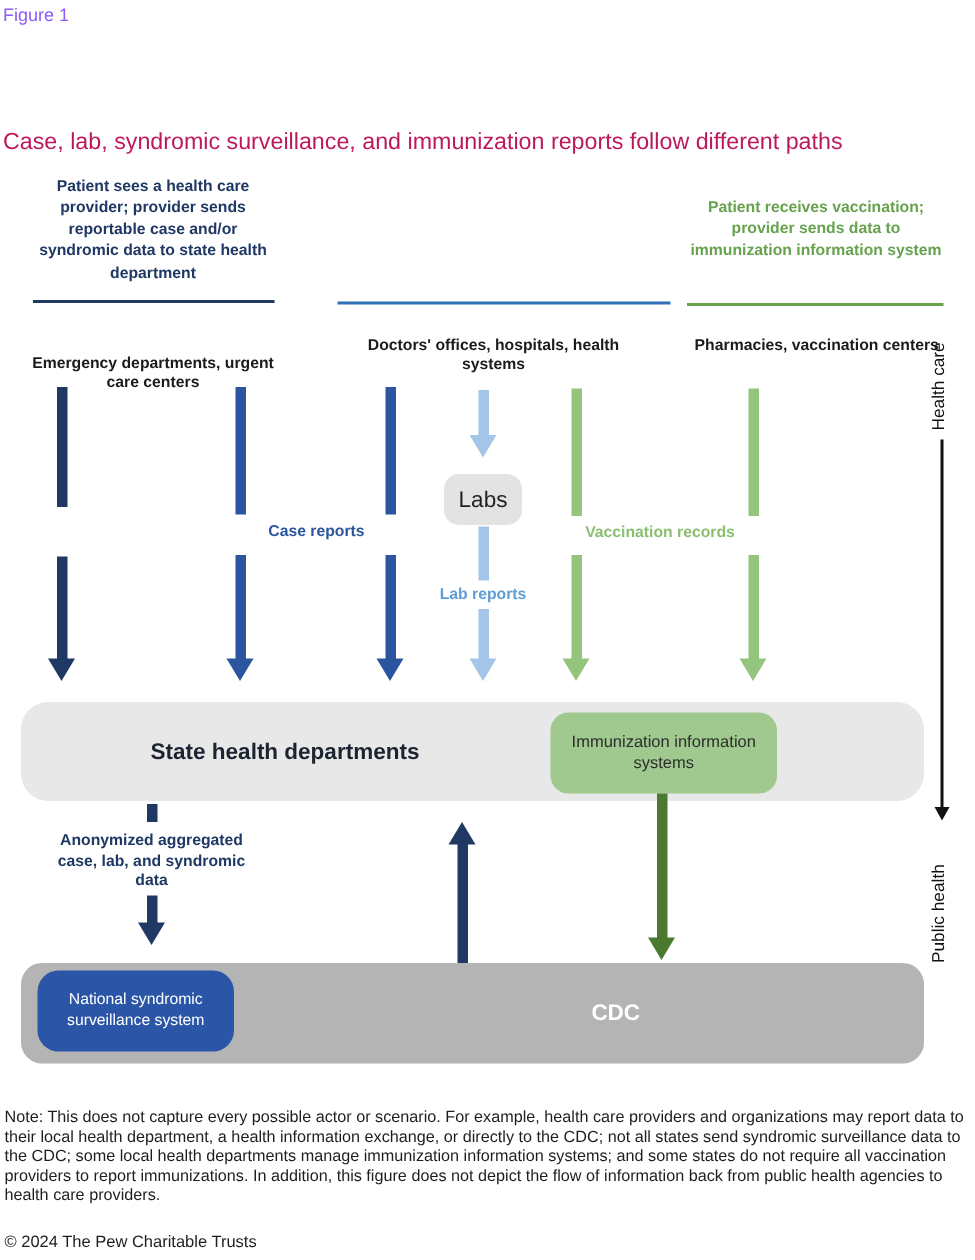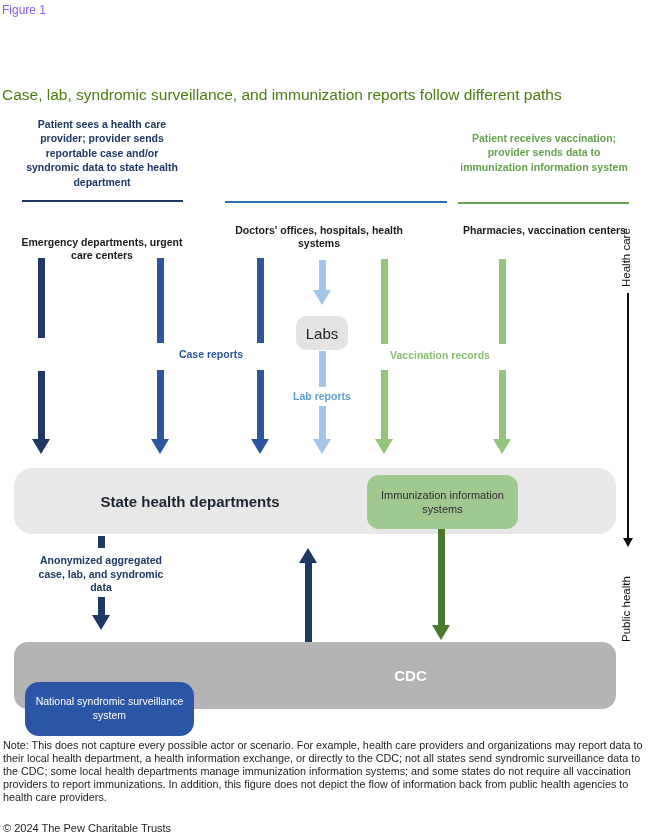--- a/index.html
+++ b/index.html
@@ -10,7 +10,7 @@
 
   .figure-label { font-size:12px; color:#8b5cf6; }
   .title { font-size:20px; font-weight:bold; line-height:1.1; color:#1b2430; letter-spacing:-0.2px; }
-  .subtitle { font-size:15.5px; color:#4d7c0f; }
+  .subtitle { font-size:15.5px; color:#be185d; }
 
   .col-desc { font-size:10.5px; font-weight:bold; text-align:center; line-height:1.38; }
   .col-desc.navy { color:#1f3864; }

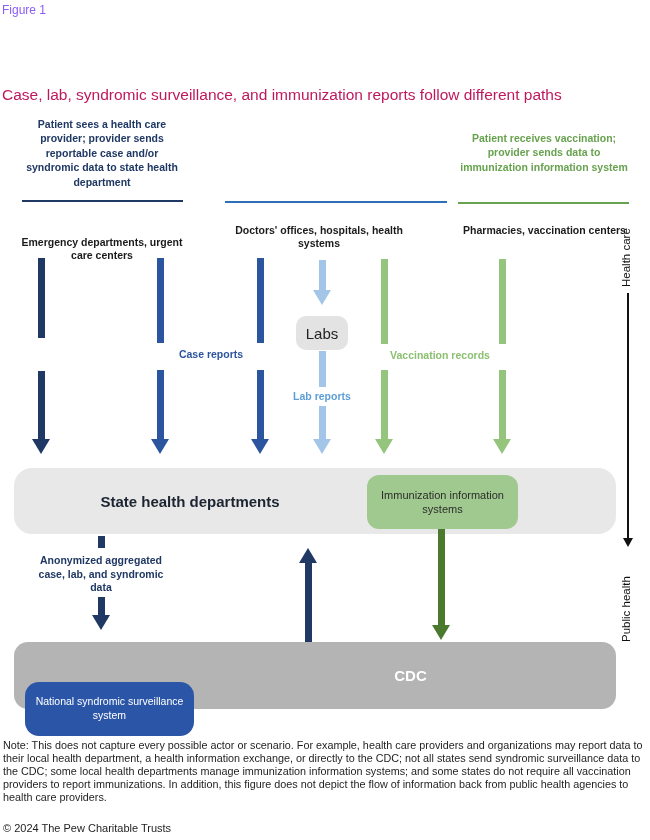--- a/index.html
+++ b/index.html
@@ -77,7 +77,7 @@
   <div class="abs rule green" style="left:458px; top:202px; width:171px;"></div>
 
   <div class="abs src-label" style="left:17px; top:236px; width:170px;">Emergency departments, urgent care centers</div>
-  <div class="abs src-label" style="left:229px; top:224px; width:180px;">Doctors' offices, hospitals, health systems</div>
+  <div class="abs src-label" style="left:239px; top:224px; width:180px;">Doctors' offices, hospitals, health systems</div>
   <div class="abs src-label" style="left:462px; top:224px; width:165px;">Pharmacies, vaccination centers</div>
 
   <div>

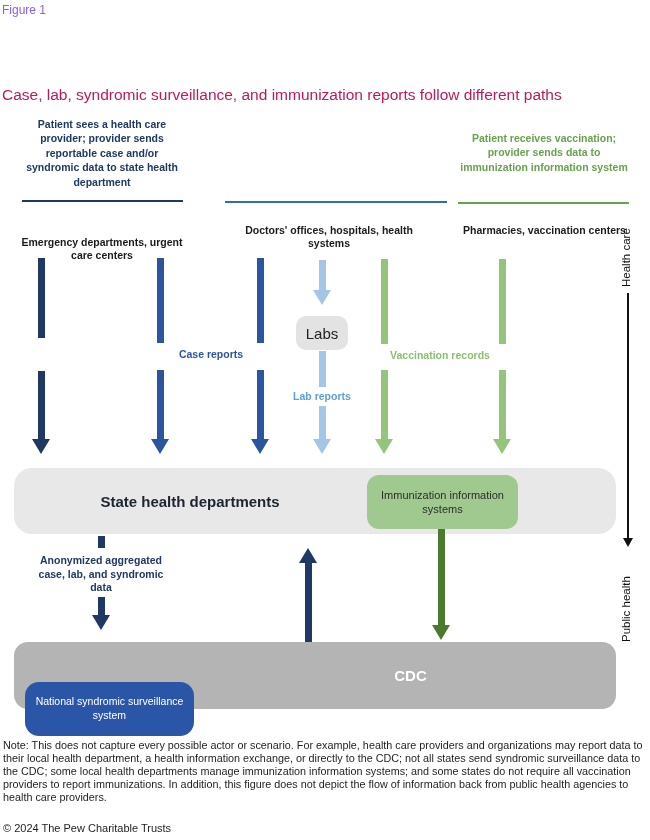--- a/index.html
+++ b/index.html
@@ -154,7 +154,7 @@
   <div class="abs vert-text" style="left:620px; top:556px; height:86px;">Public health</div>
 
   <div class="abs cdc-bar" style="left:14px; top:642px; width:602px; height:67px;"></div>
-  <div class="abs nsss-box" style="left:25px; top:682px; width:169px; height:54px; padding:2px 10px;">
+  <div class="abs nsss-box" style="left:25px; top:647px; width:131px; height:54px; padding:2px 10px;">
     <span>National syndromic surveillance system</span>
   </div>
   <div class="abs cdc-label" style="left:178px; top:667px; width:438px;padding-left:27px;">CDC</div>

